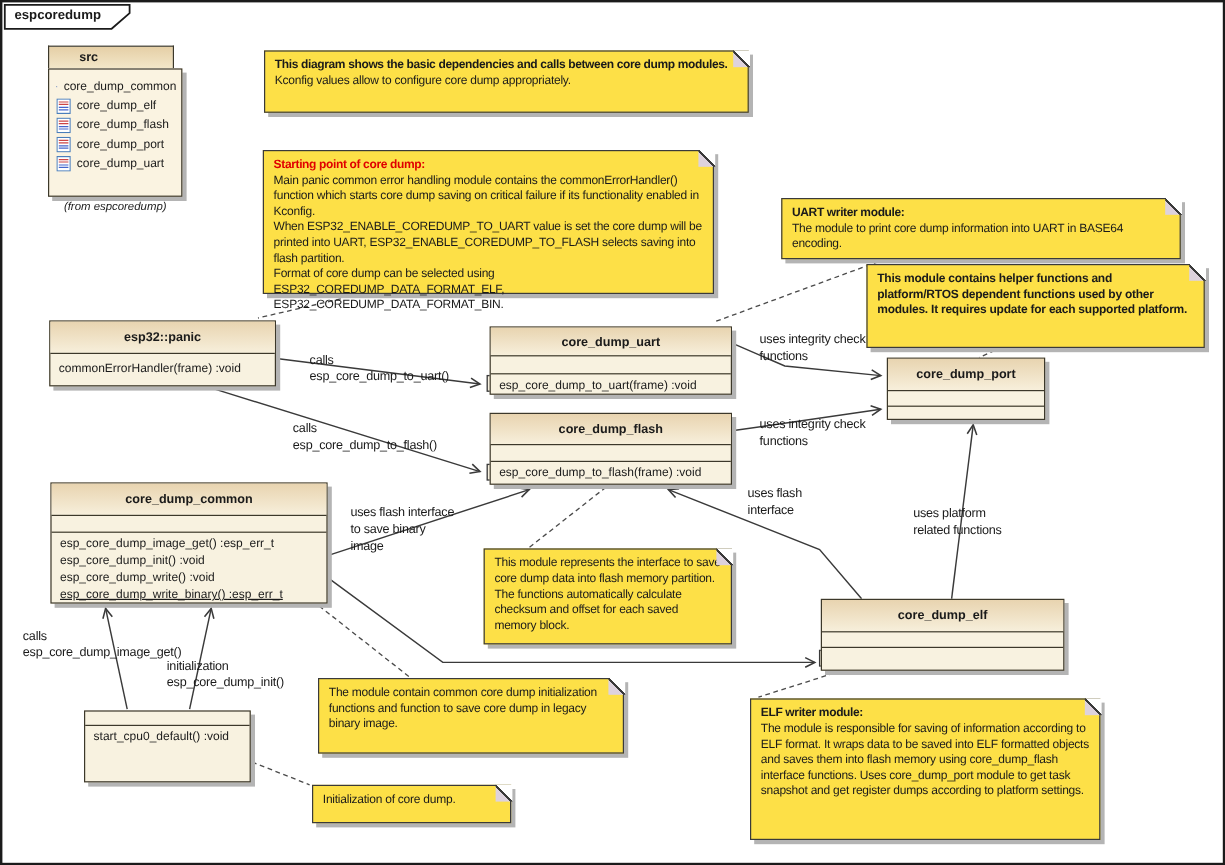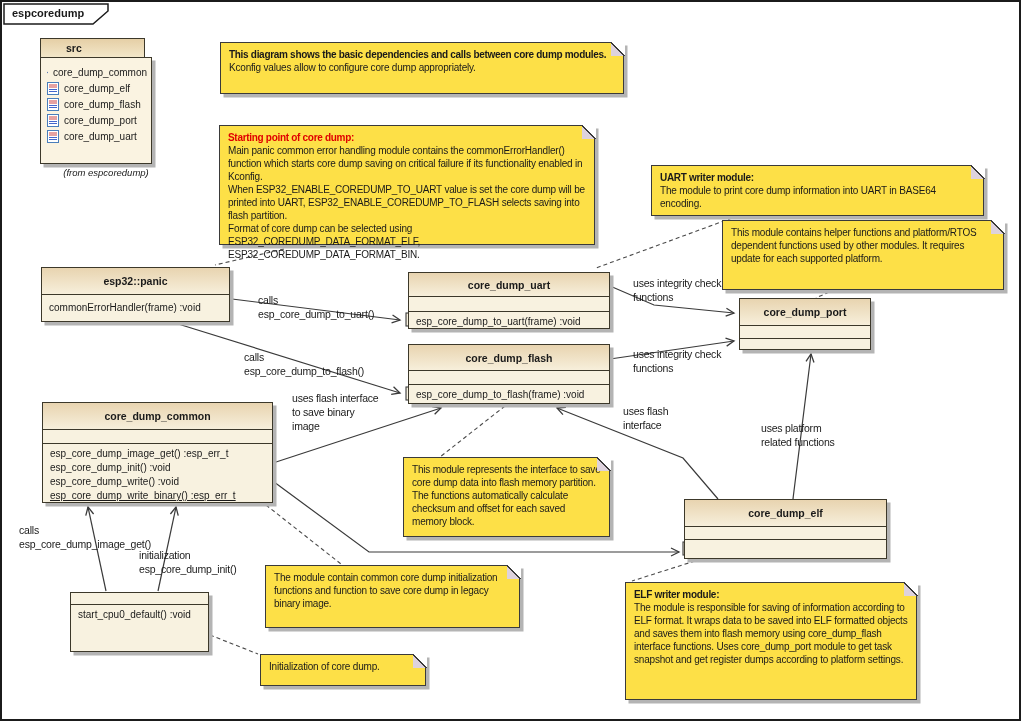--- a/index.html
+++ b/index.html
@@ -23,7 +23,7 @@
     background:#faf3e1;border:1.4px solid #3c382a;
     box-shadow:3.5px 3.5px 0 #b4b4b4;padding:6px 4px 0 6px;}
   .pkg-item{display:flex;align-items:center;gap:5px;height:16px;font-size:10px;white-space:nowrap;}
-  .pkg-from{left:48px;top:165px;width:112px;text-align:center;
+  .pkg-from{left:38px;top:165px;width:112px;text-align:center;
     font-size:9.5px;font-style:italic;z-index:2;}
 
   

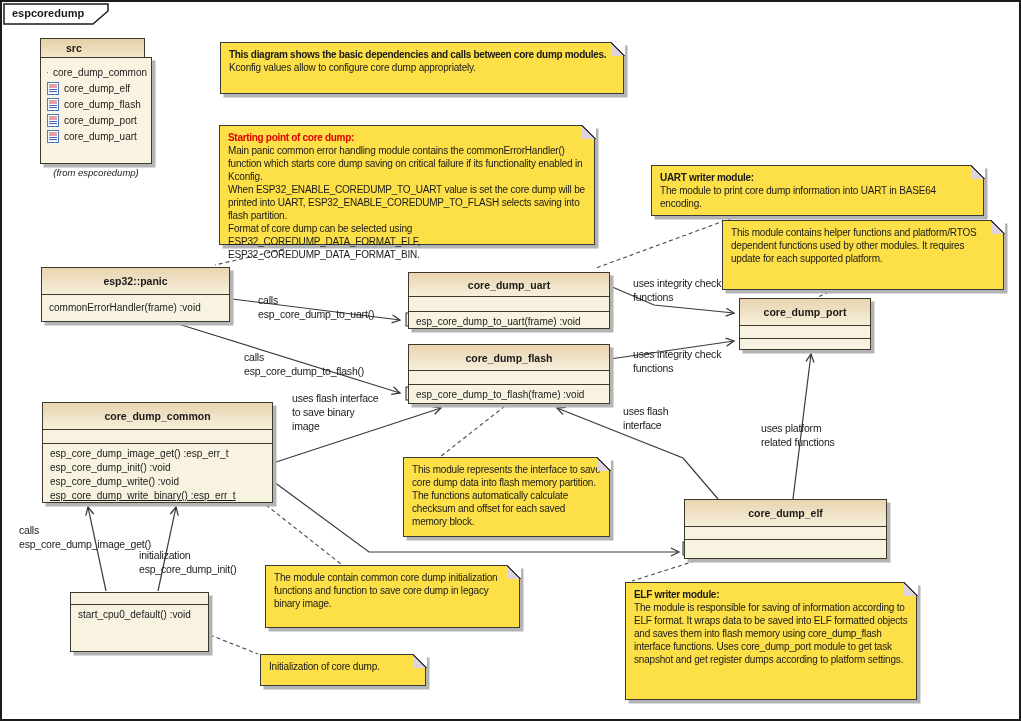--- a/index.html
+++ b/index.html
@@ -169,7 +169,7 @@
     <div class="note-body">The module to print core dump information into UART in BASE64 encoding.</div>
   </div>
 
-  <div class="abs note" style="left:720px;top:218px;width:282px;height:70px;">
+  <div class="abs note" style="left:720px;top:218px;width:282px;height:70px;font-weight:bold;">
     <div class="note-body">This module contains helper functions and platform/RTOS dependent functions used by other modules. It requires update for each supported platform.</div>
   </div>
 

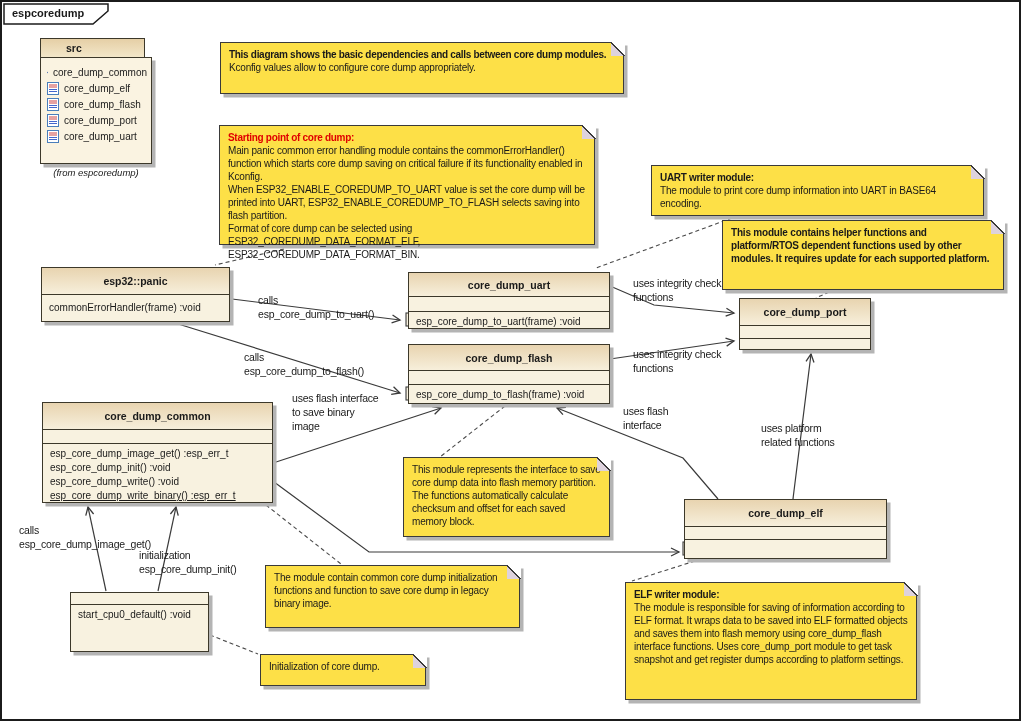--- a/index.html
+++ b/index.html
@@ -259,7 +259,7 @@
     <div>uses integrity check</div>
       <div>functions</div>
   </div>
-  <div class="abs elabel" style="left:290px;top:389px;">
+  <div class="abs elabel" style="left:290px;top:418px;">
     <div>uses flash interface</div>
       <div>to save binary</div>
       <div>image</div>

